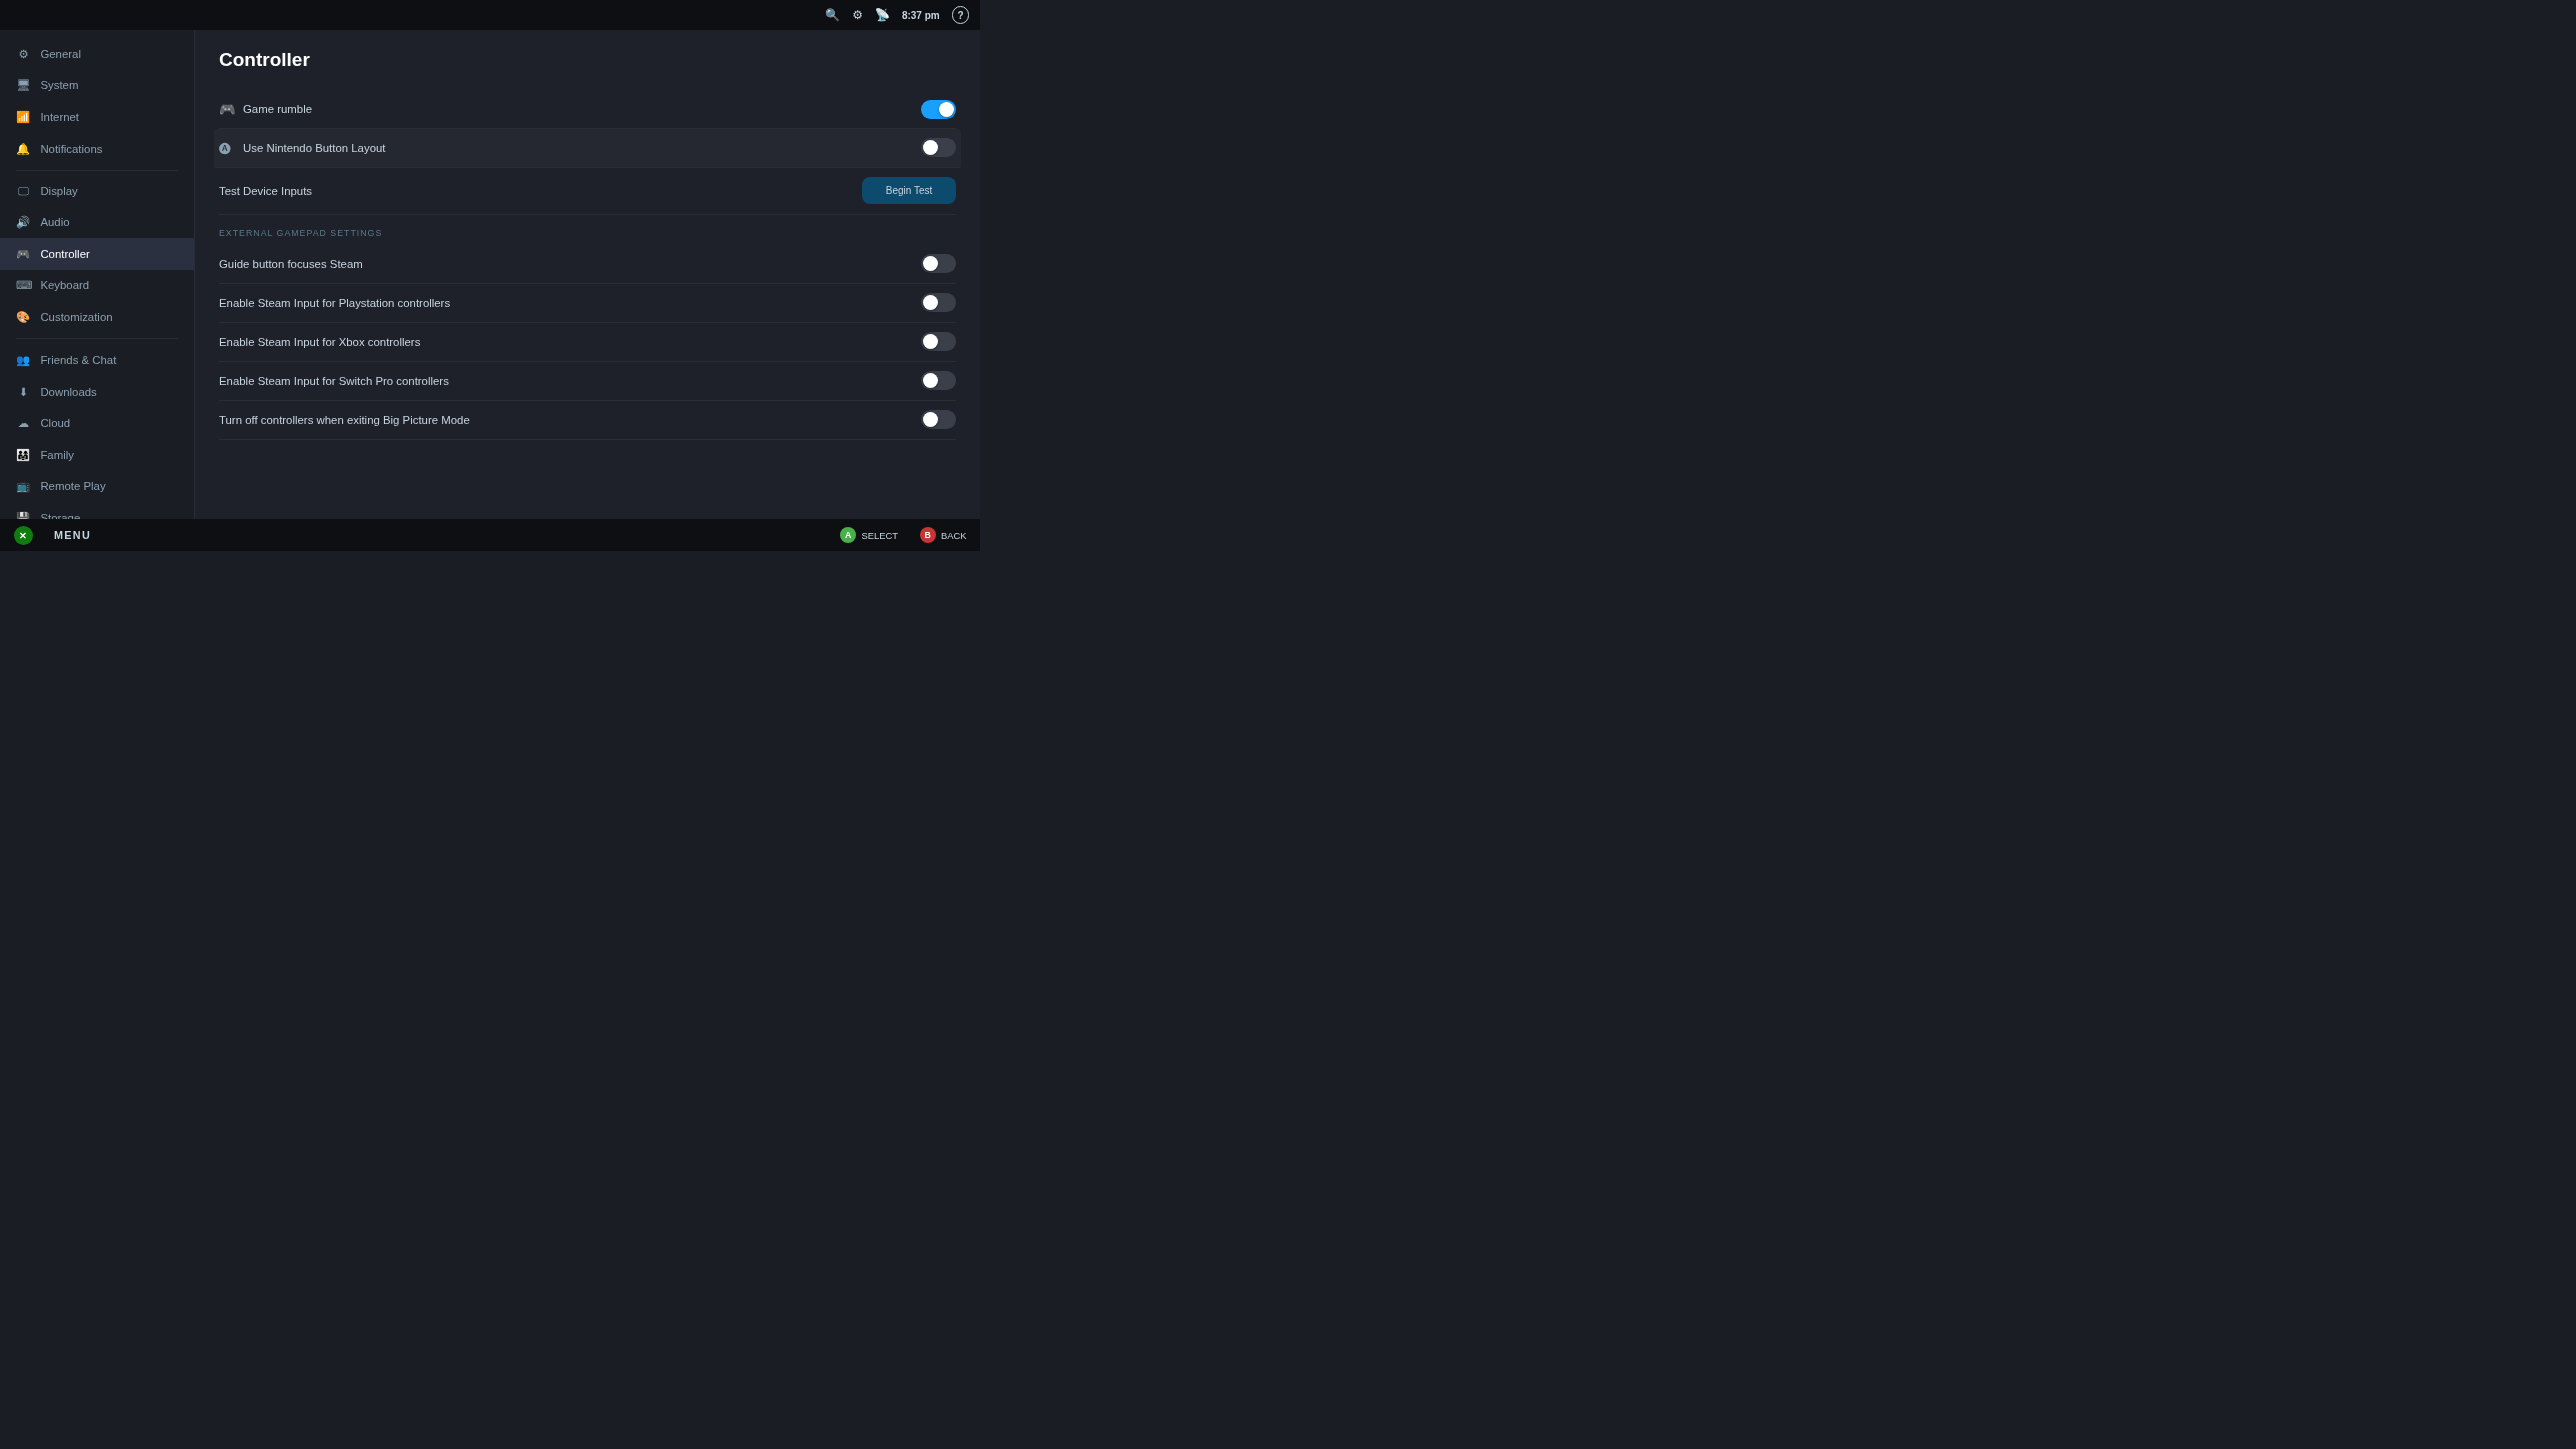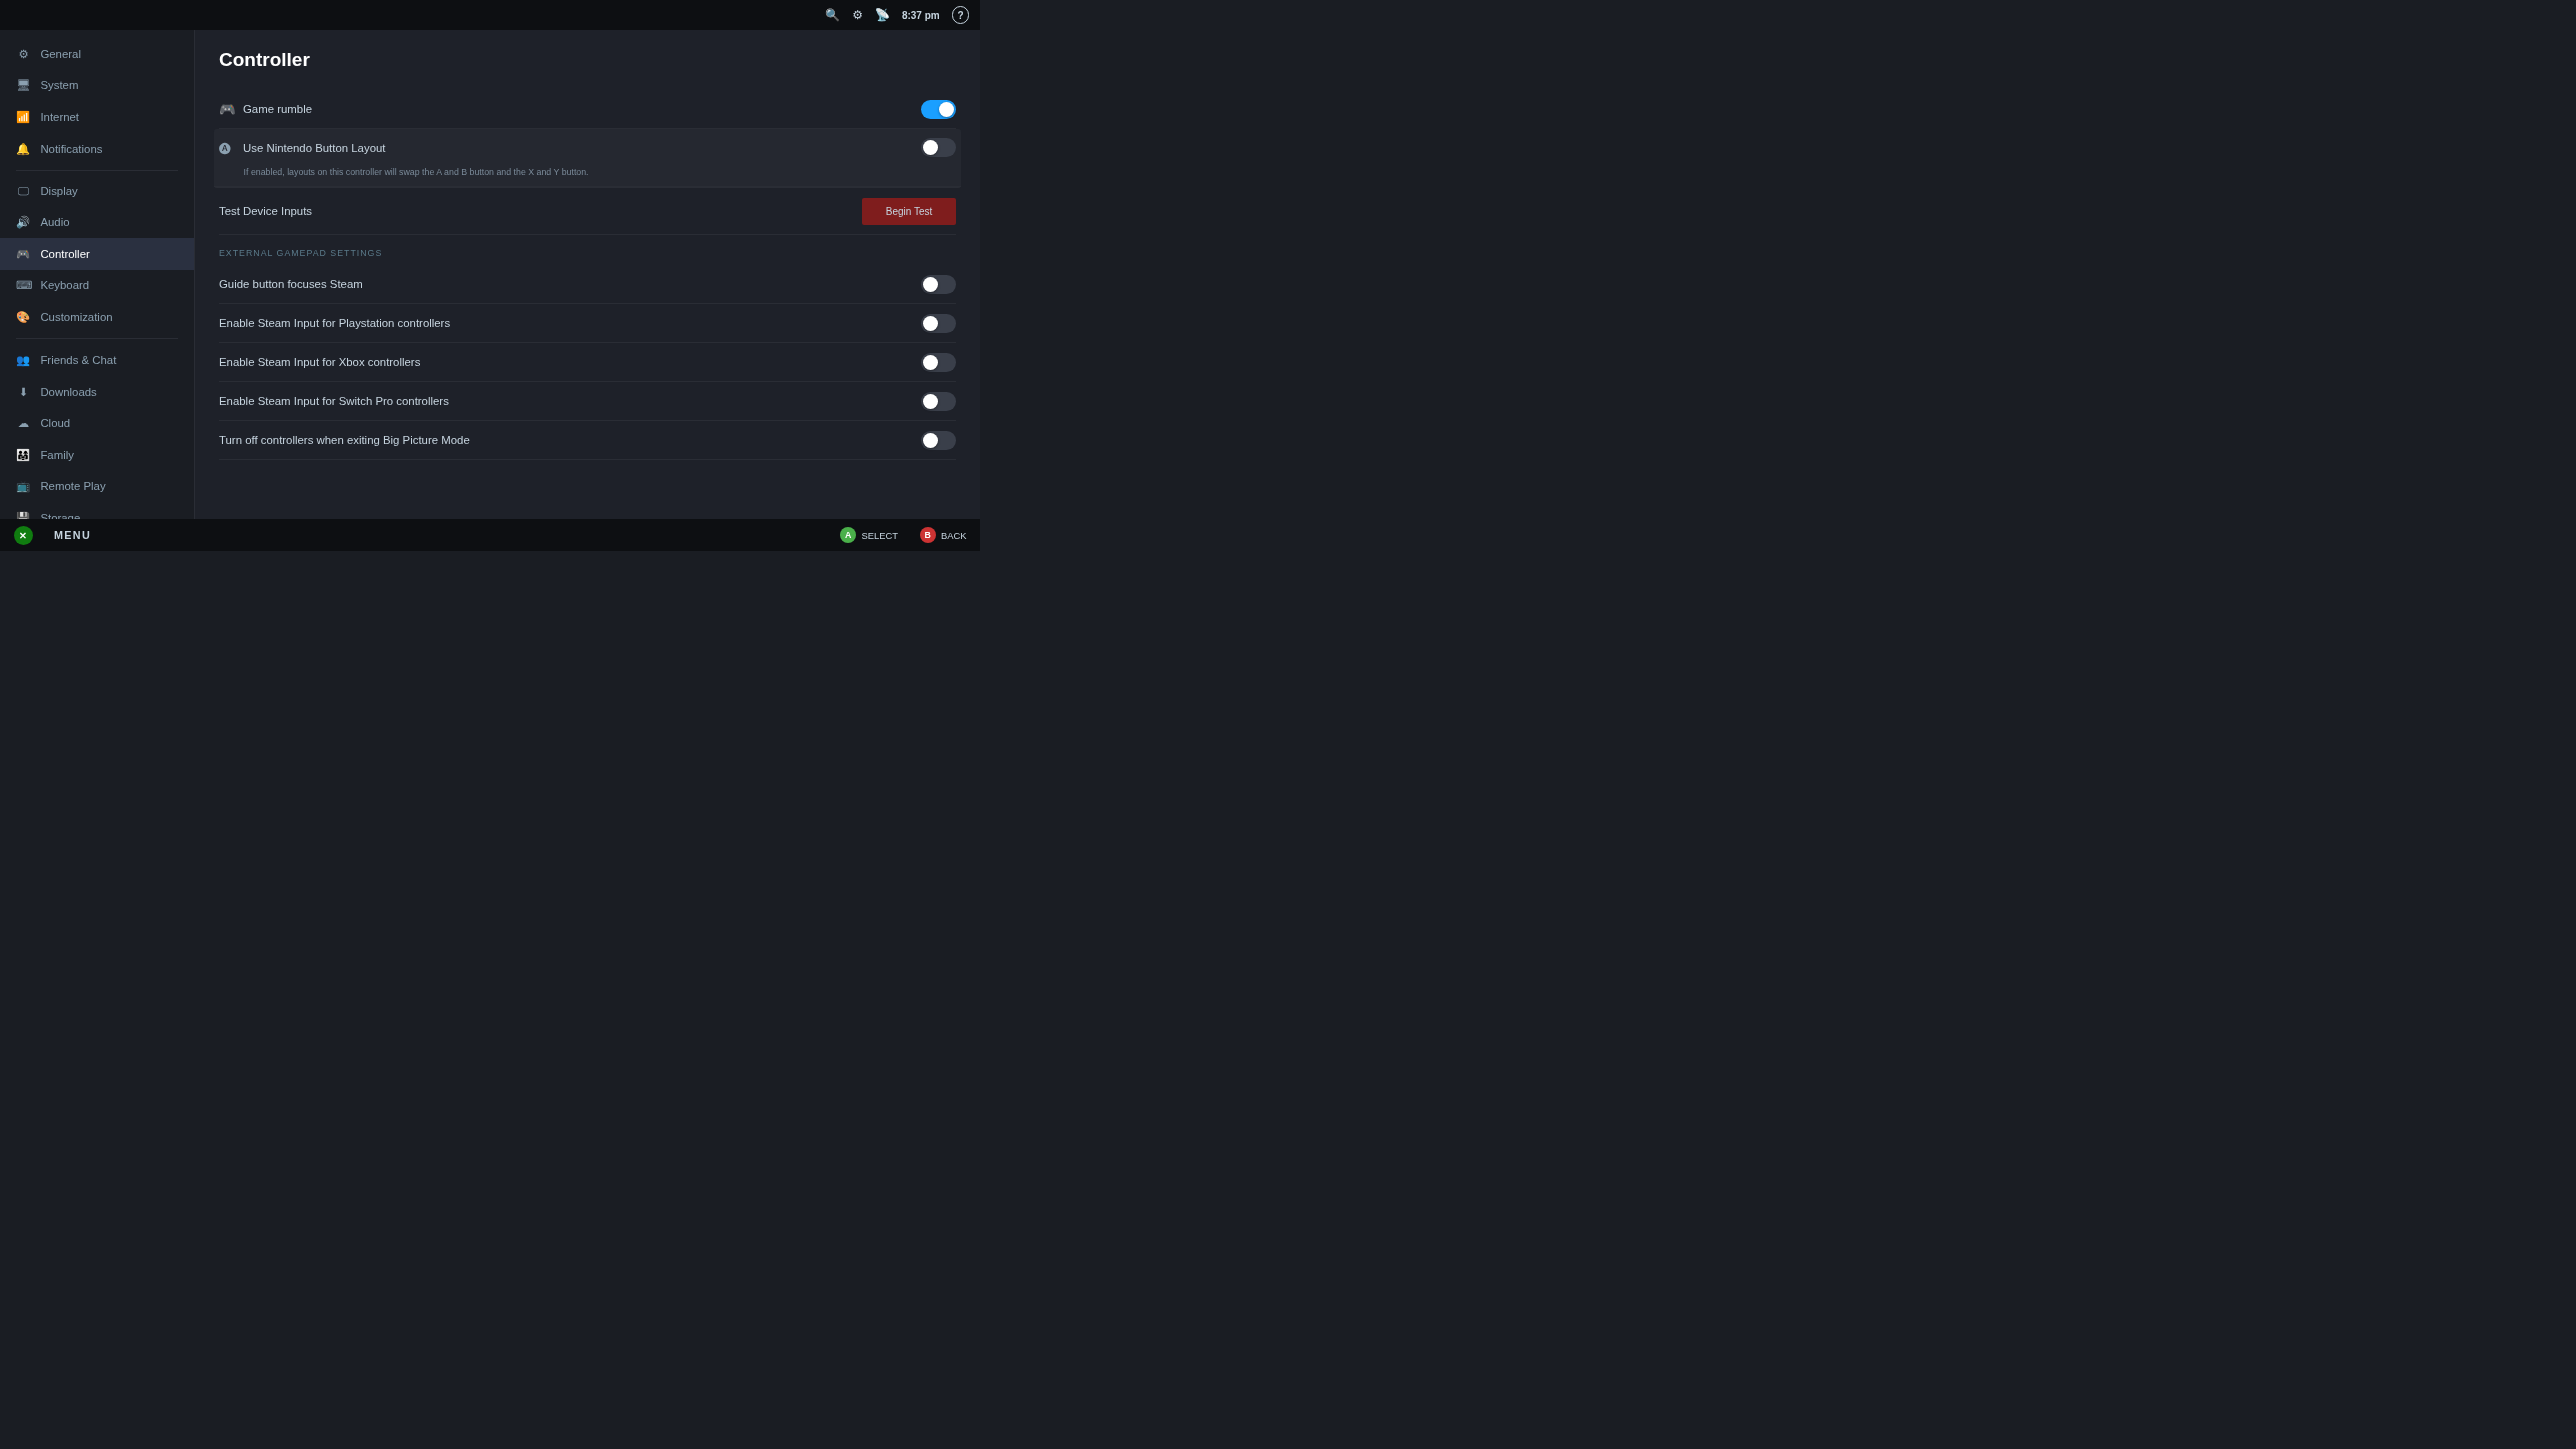--- a/index.html
+++ b/index.html
@@ -356,7 +356,6 @@
           <div class="toggle-knob"></div>
         </div>
       </div>
-      <p class="setting-desc" style="padding:0 5.4px 9.4px 30px;">If enabled, layouts on this controller will swap the A and B button and the X and Y button.</p>
     </div>
 
     <div class="setting-row">

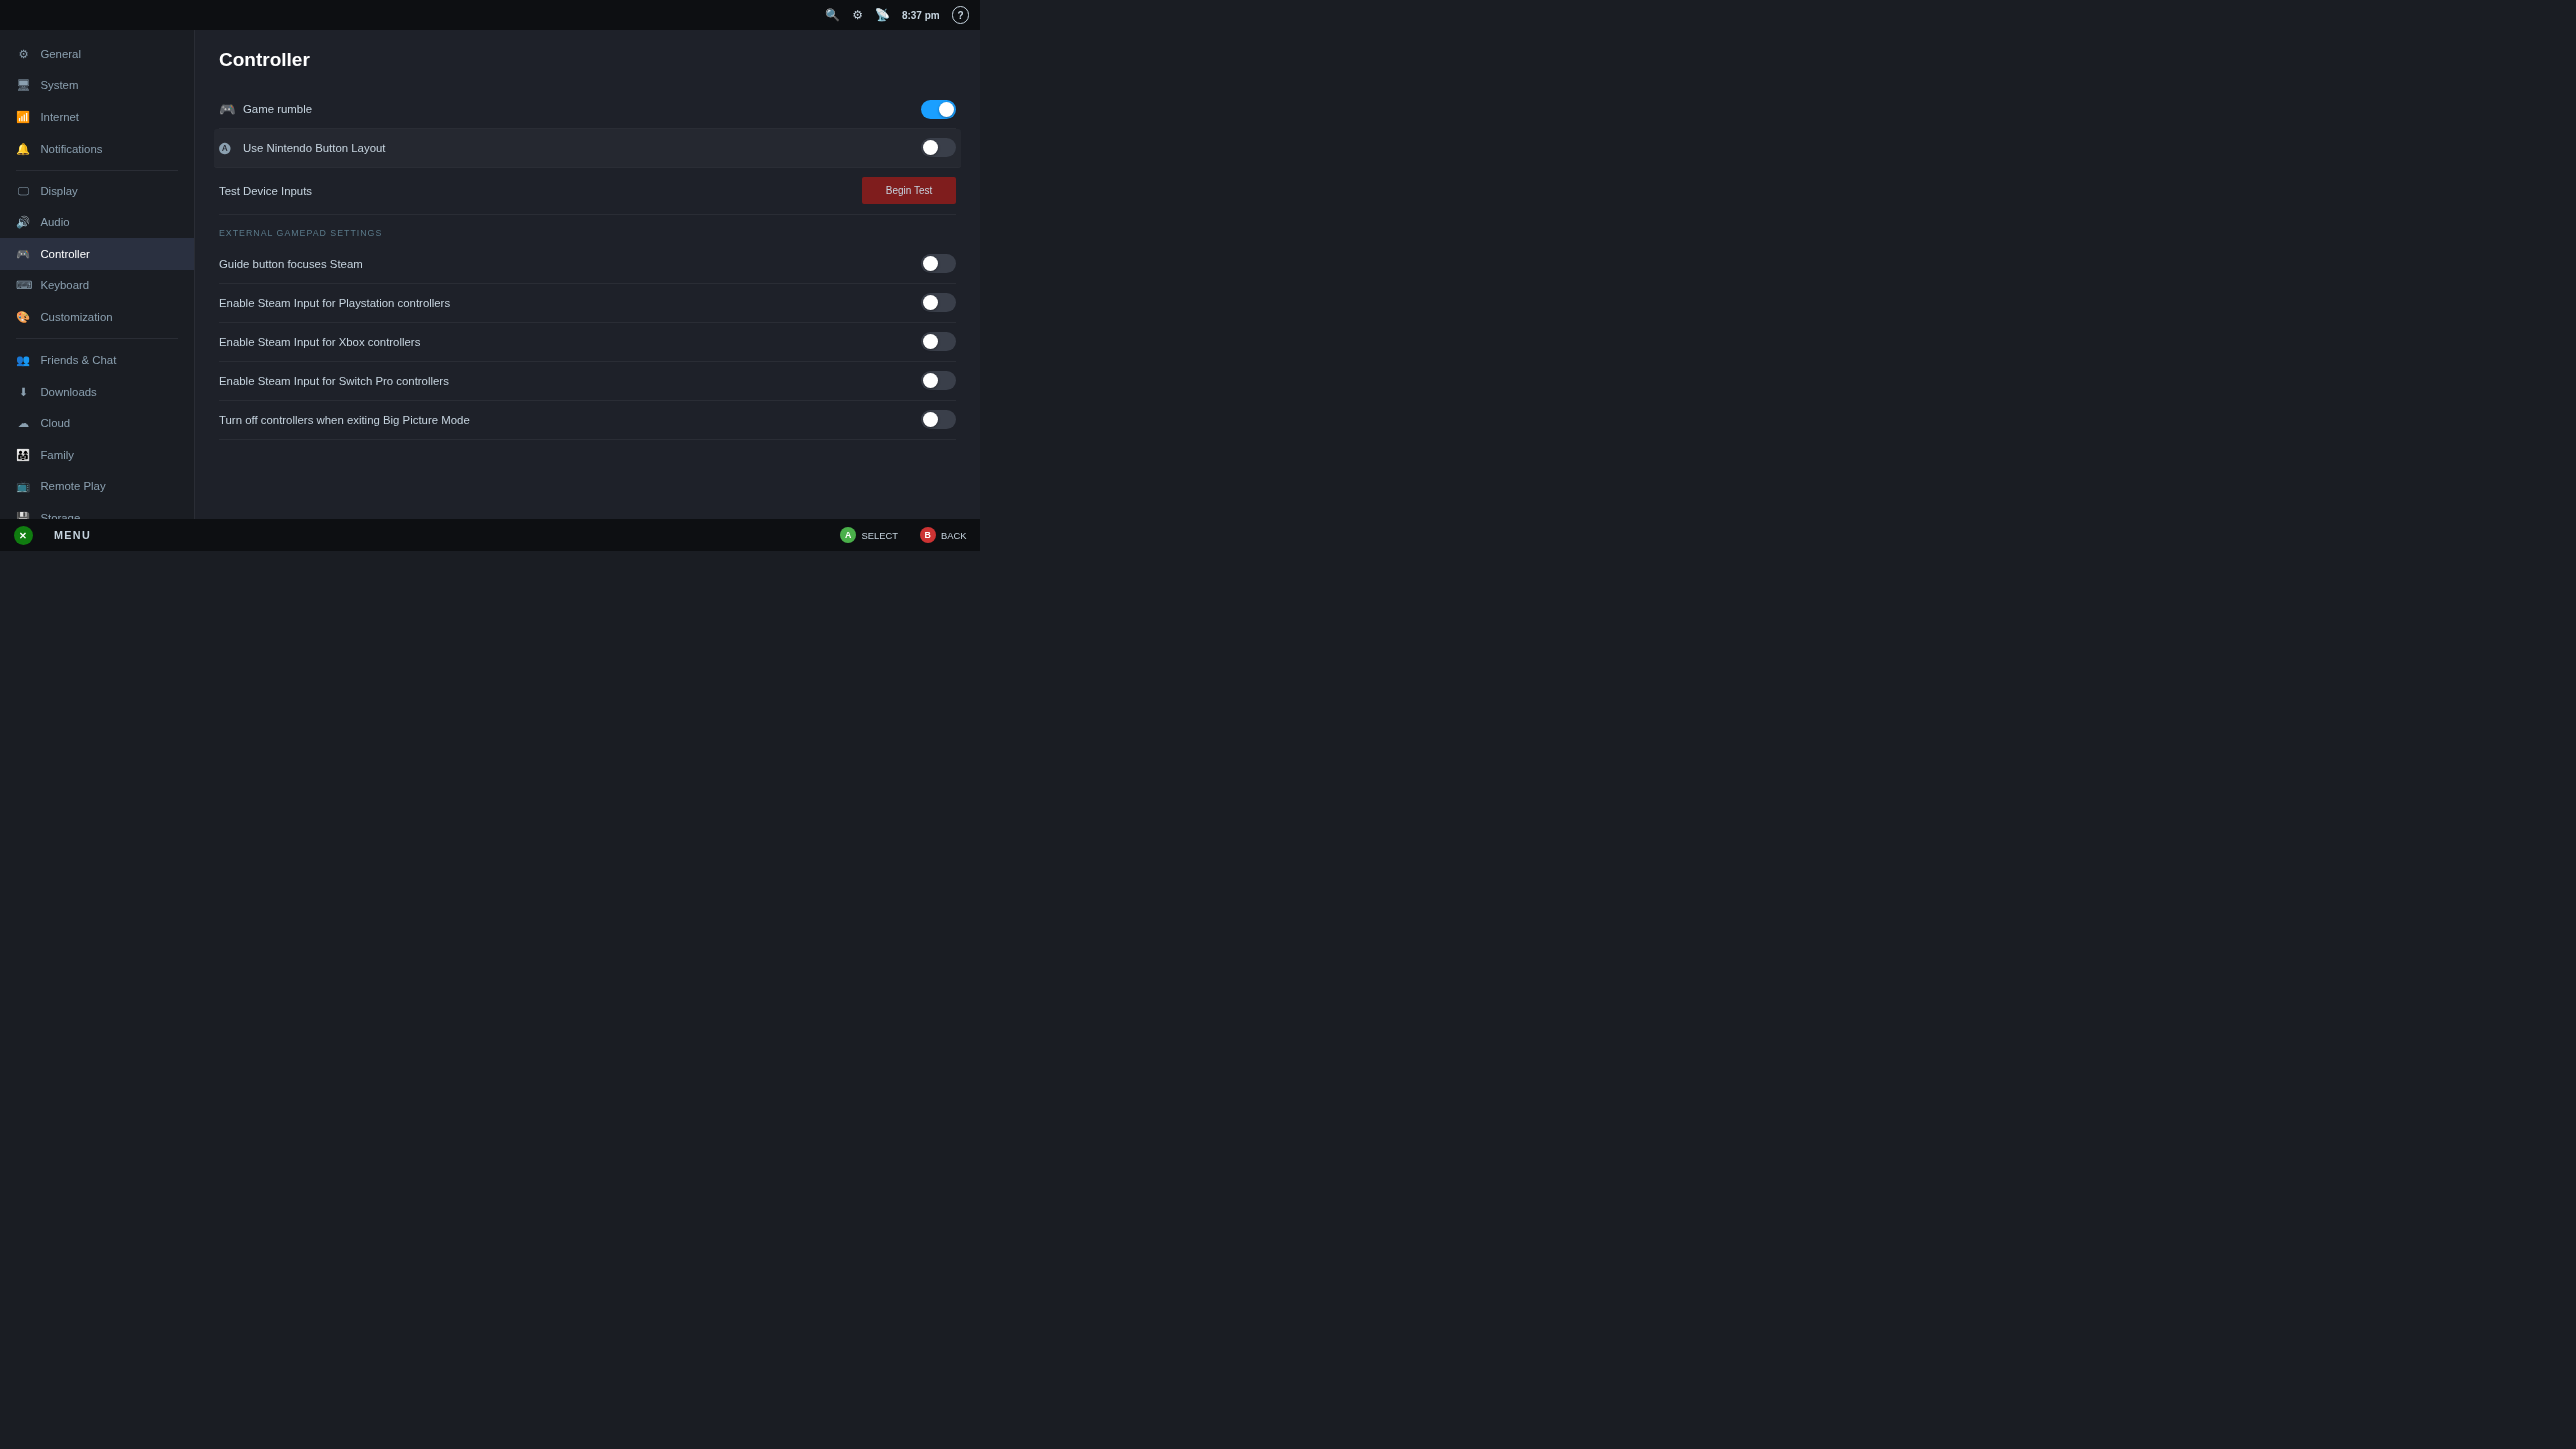--- a/index.html
+++ b/index.html
@@ -163,10 +163,10 @@
 
     
     .btn {
-      background: #7f1d1d;
+      background: #0c4a6e;
       color: #c6d4df;
       border: none;
-      border-radius: 2px;
+      border-radius: 8px;
       padding: 8px 14px;
       font-size: 10px;
       cursor: pointer;

